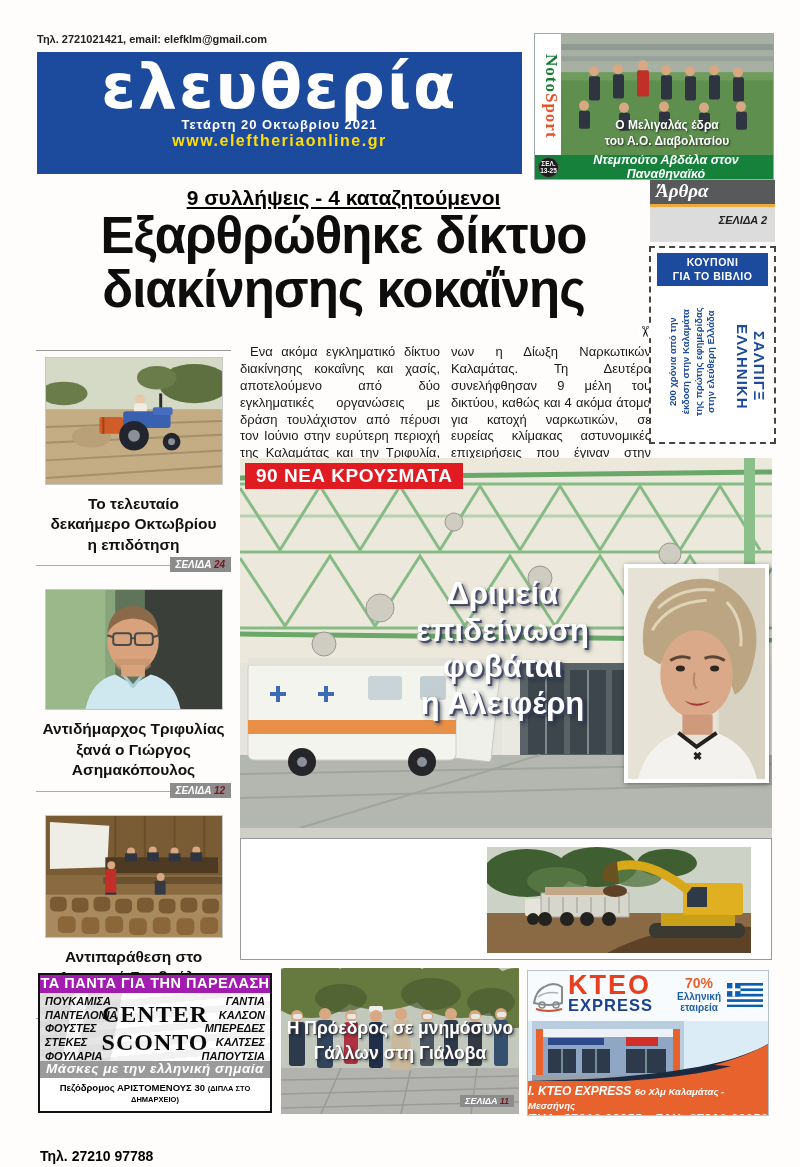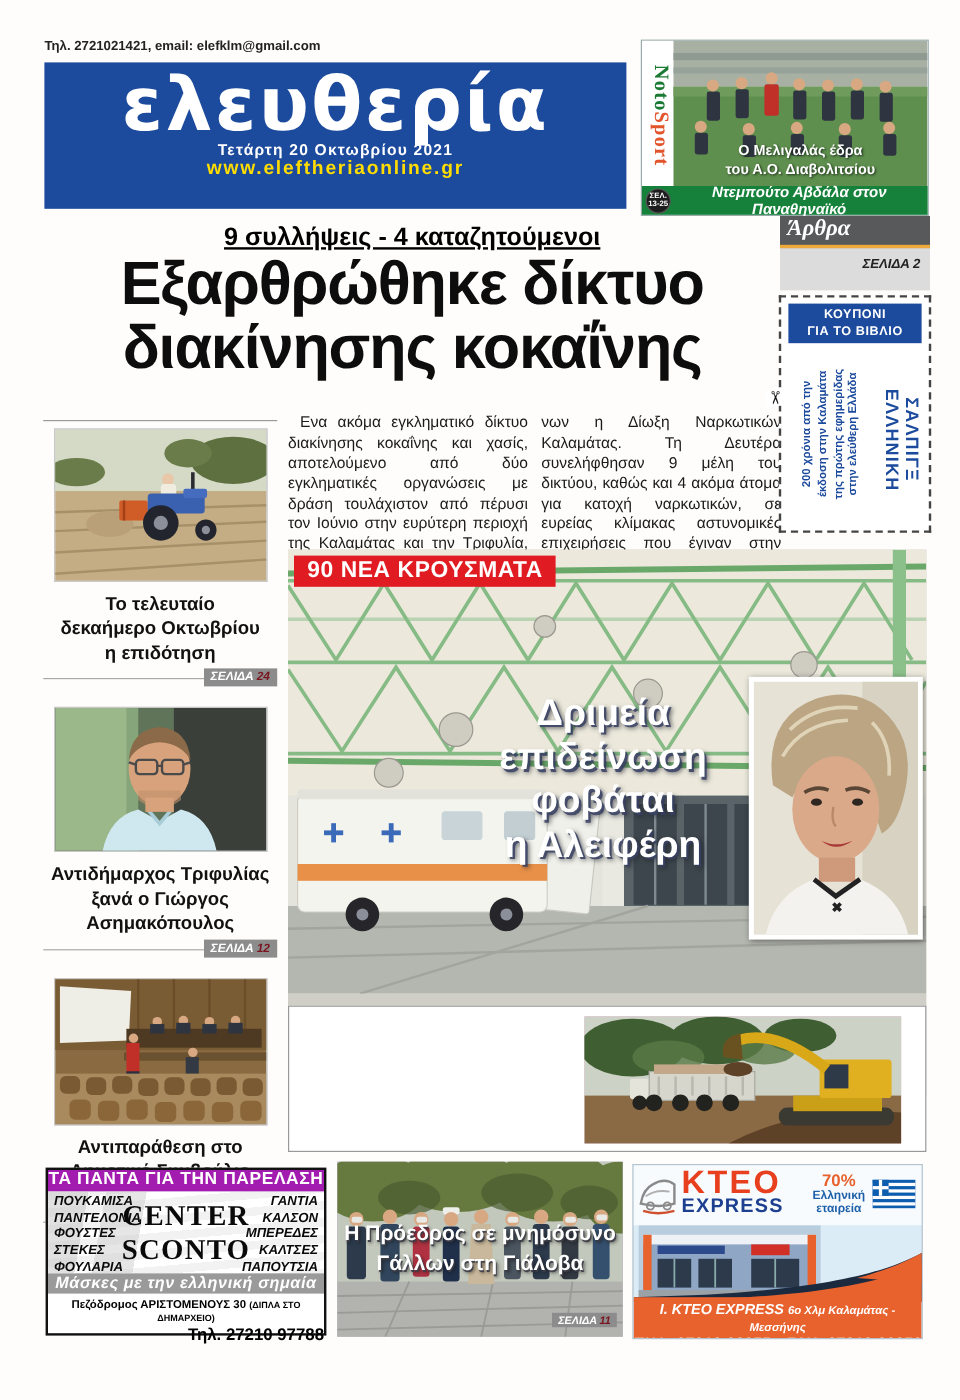--- a/index.html
+++ b/index.html
@@ -103,7 +103,7 @@
   .kt-pct-wrap { text-align:center; line-height:1.1; }
   .kt-pct { color:#e8622d; font-weight:800; font-size:14px; }
   .kt-pct-sub { color:#1d5fa8; font-size:10px; font-weight:bold; white-space:pre-line; }
-  .kt-band { position:absolute; left:0; right:0; bottom:0; height:34px; background:#e8622d; color:#fff; text-align:center; font-weight:800; font-style:italic; }
+  .kt-band { position:absolute; left:0; right:0; bottom:0; height:34px; background:#e8622d; color:#fff; font-weight:800; font-style:italic; }
   .kt-b1 { font-size:12px; margin-top:3px; }
   .kt-b1 .sub { font-size:9.5px; }
   .kt-b2 { font-size:12.5px; letter-spacing:0.5px; }

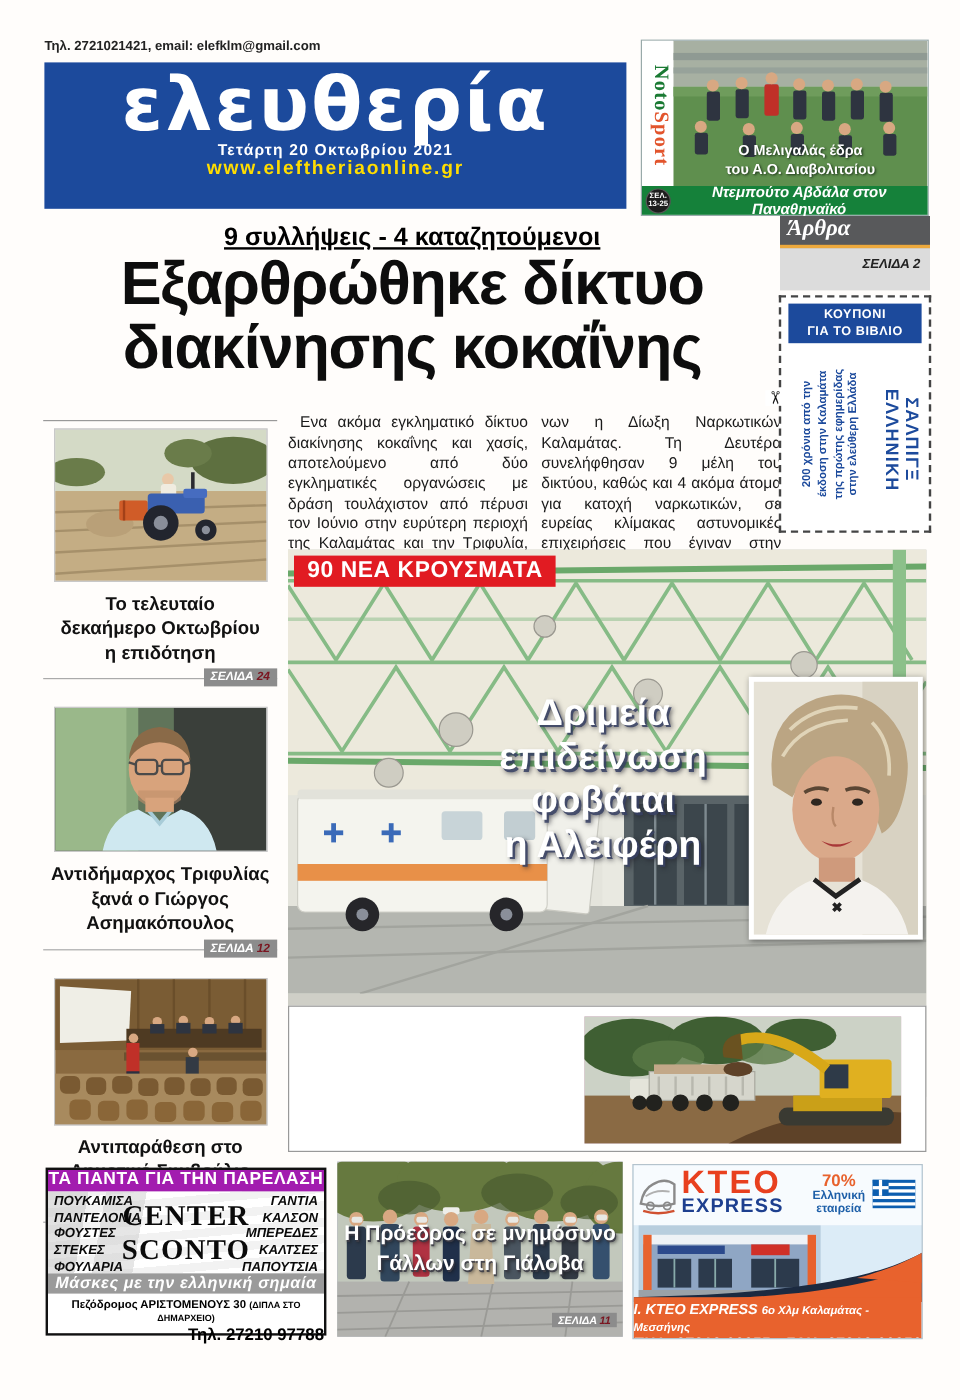--- a/index.html
+++ b/index.html
@@ -85,7 +85,7 @@
   .pa-masks { background:#9a9a9a; color:#fff; font-style:italic; font-weight:bold; font-size:13.5px; text-align:center; padding:0 0 2px; letter-spacing:0.5px; }
   .pa-addr { text-align:center; font-size:9.5px; font-weight:800; margin-top:4px; }
   .pa-addr .small { font-size:7.5px; }
-  .pa-phone { text-align:right; font-size:14px; font-weight:800; }
+  .pa-phone { text-align:left; font-size:14px; font-weight:800;margin-top:44px; }
 
   
   .president { position:absolute; left:281px; top:968px; width:238px; height:146px; overflow:hidden; background:#aab; }

